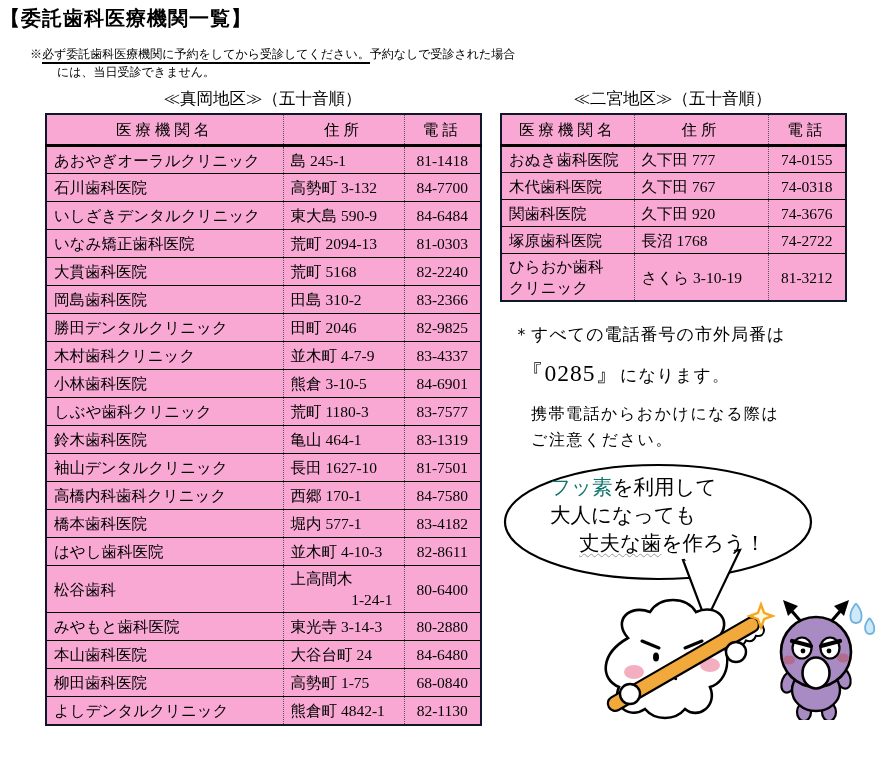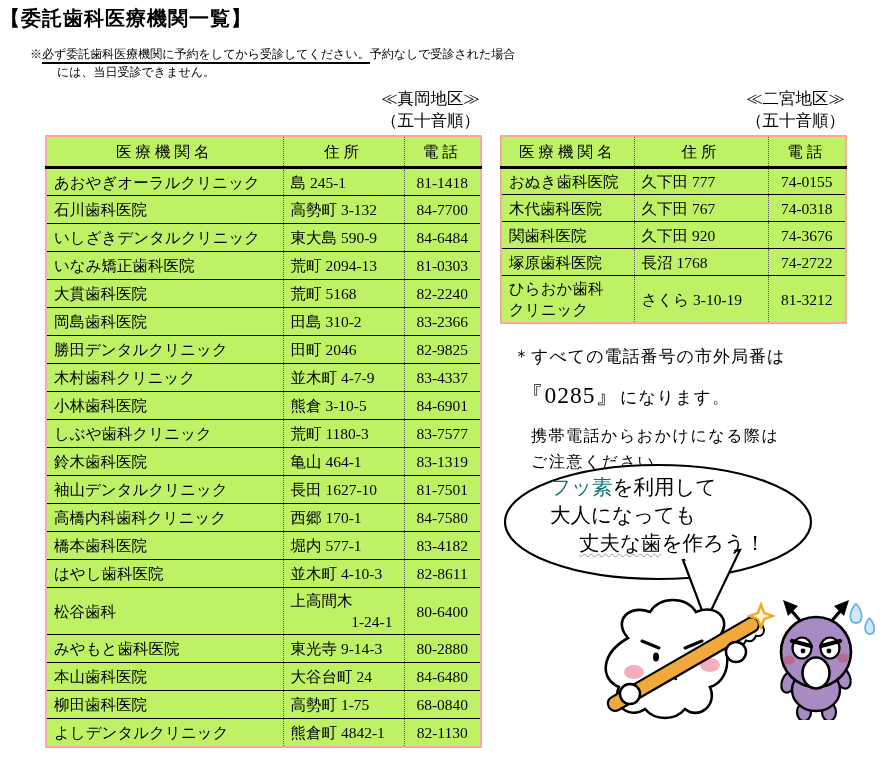--- a/index.html
+++ b/index.html
@@ -17,7 +17,7 @@
   .columns { display:flex; margin-top:7px; padding-left:45px; }
   .col-left { width:435px; }
   .col-right { width:345px; margin-left:20px; position:relative; }
-  .sec-head { display:flex; justify-content:space-between; align-items:flex-end; font-size:16.5px; margin-bottom:3px;flex-direction:column; }
+  .sec-head { display:flex; justify-content:center; align-items:flex-end; font-size:16.5px; margin-bottom:3px; }
   table { border-collapse:collapse; width:100%; border:2px solid #fca5a5; table-layout:fixed; background:#bef264; }
   th, td { border-top:1.2px solid #000; border-left:1.2px dotted #555; font-size:15.5px; padding:2px 7px; vertical-align:middle; line-height:21px; }
   th:first-child, td:first-child { border-left:none; }

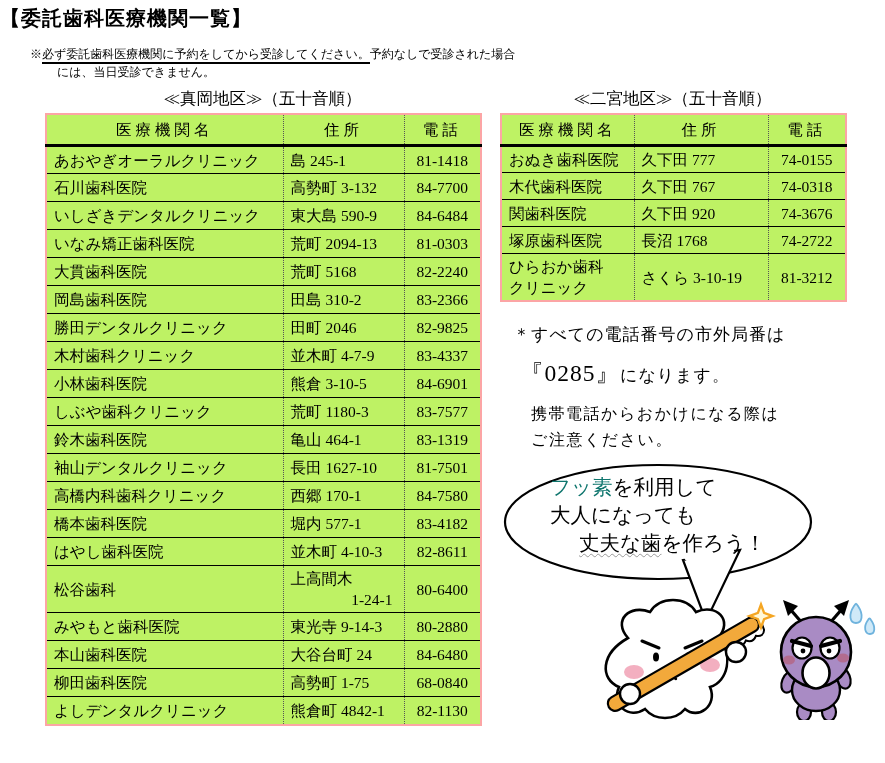--- a/index.html
+++ b/index.html
@@ -18,7 +18,7 @@
   .col-left { width:435px; }
   .col-right { width:345px; margin-left:20px; position:relative; }
   .sec-head { display:flex; justify-content:center; align-items:flex-end; font-size:16.5px; margin-bottom:3px; }
-  table { border-collapse:collapse; width:100%; border:2px solid #fca5a5; table-layout:fixed; background:#bef264; }
+  table { border-collapse:collapse; width:100%; border:2px solid #0f172a; table-layout:fixed; background:#f9a8d4; }
   th, td { border-top:1.2px solid #000; border-left:1.2px dotted #555; font-size:15.5px; padding:2px 7px; vertical-align:middle; line-height:21px; }
   th:first-child, td:first-child { border-left:none; }
   thead th { border-bottom:3px solid #000; text-align:center; font-weight:normal; letter-spacing:4px; padding:4px 0; }

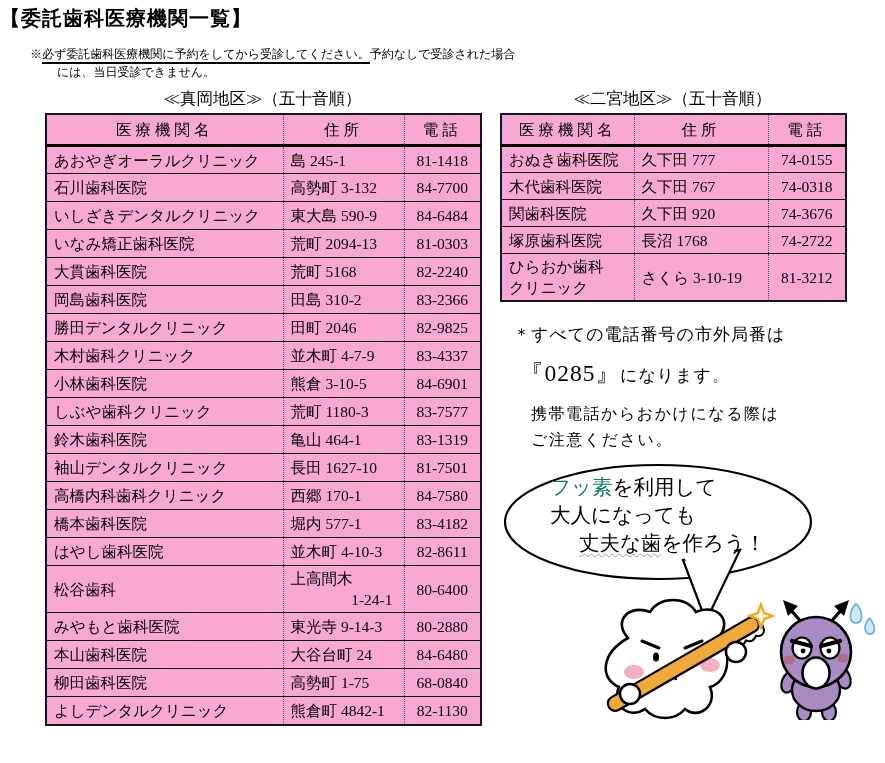--- a/index.html
+++ b/index.html
@@ -302,7 +302,7 @@
               <div></div>
             </td>
             <td>
-              <div>東光寺 9-14-3</div>
+              <div>東光寺 3-14-3</div>
               <div class="addr-line2"></div>
             </td>
             <td class="cell-phone">

